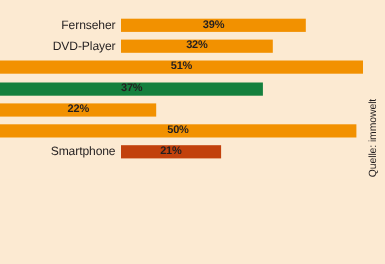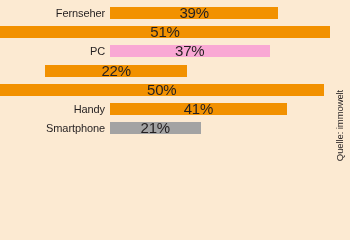--- a/index.html
+++ b/index.html
@@ -26,7 +26,7 @@
     top: 0;
     width: 330px;
     height: 163px;
-    padding-top: 7px;
+    padding-top: 17px;
     box-sizing: border-box;
   }
   .bar-row {

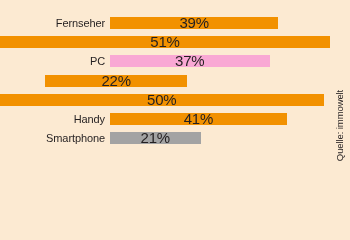--- a/index.html
+++ b/index.html
@@ -63,8 +63,8 @@
     justify-content: center;
   }
   .bar-value {
-    font-size: 15px;
-    font-weight: normal;
+    font-size: 10px;
+    font-weight: bold;
     color: #231f20;
     line-height: 12px;
     letter-spacing: -0.2px;

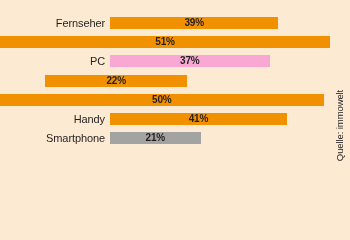--- a/index.html
+++ b/index.html
@@ -106,6 +106,14 @@
       </div>
     </div>
 
+    <div class="bar-row">
+      <div class="row-label">DVD-Player</div>
+      <div class="bar-track">
+        <div class="bar-fill" style="width: 62.7451%; background: rgb(242, 145, 0);">
+          <span class="bar-value">32%</span>
+        </div>
+      </div>
+    </div>
 
     <div class="bar-row">
       <div class="bar-track">

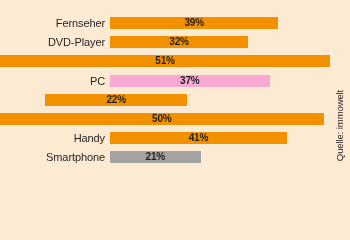--- a/index.html
+++ b/index.html
@@ -124,7 +124,6 @@
     </div>
 
     <div class="bar-row">
-      <div class="row-label">PC</div>
       <div class="bar-track">
         <div class="bar-fill" style="width: 72.549%; background: #f9a8d4;">
           <span class="bar-value">37%</span>

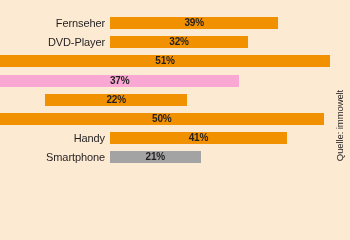--- a/index.html
+++ b/index.html
@@ -125,7 +125,7 @@
 
     <div class="bar-row">
       <div class="bar-track">
-        <div class="bar-fill" style="width: 72.549%; background: #f9a8d4;">
+        <div class="bar-fill" style="width: 72.549%; background: #15803d;">
           <span class="bar-value">37%</span>
         </div>
       </div>

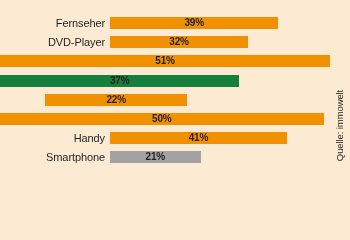--- a/index.html
+++ b/index.html
@@ -133,7 +133,7 @@
 
     <div class="bar-row">
       <div class="bar-track">
-        <div class="bar-fill" style="width: 43.1373%; background: rgb(242, 145, 0); margin-left: 45px;">
+        <div class="bar-fill" style="width: 43.1373%; background: rgb(242, 145, 0);">
           <span class="bar-value">22%</span>
         </div>
       </div>

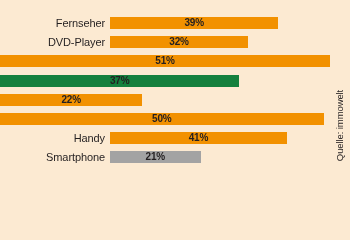--- a/index.html
+++ b/index.html
@@ -147,14 +147,6 @@
       </div>
     </div>
 
-    <div class="bar-row">
-      <div class="row-label">Handy</div>
-      <div class="bar-track">
-        <div class="bar-fill" style="width: 80.3922%; background: rgb(242, 145, 0);">
-          <span class="bar-value">41%</span>
-        </div>
-      </div>
-    </div>
 
     <div class="bar-row">
       <div class="row-label">Smartphone</div>

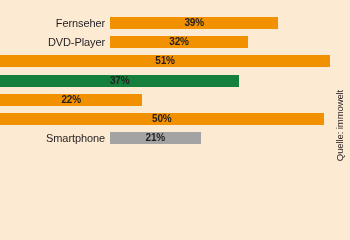--- a/index.html
+++ b/index.html
@@ -151,7 +151,7 @@
     <div class="bar-row">
       <div class="row-label">Smartphone</div>
       <div class="bar-track">
-        <div class="bar-fill" style="width: 41.1765%; background: #a3a3a3;">
+        <div class="bar-fill" style="width: 41.1765%; background: #c2410c;">
           <span class="bar-value">21%</span>
         </div>
       </div>

